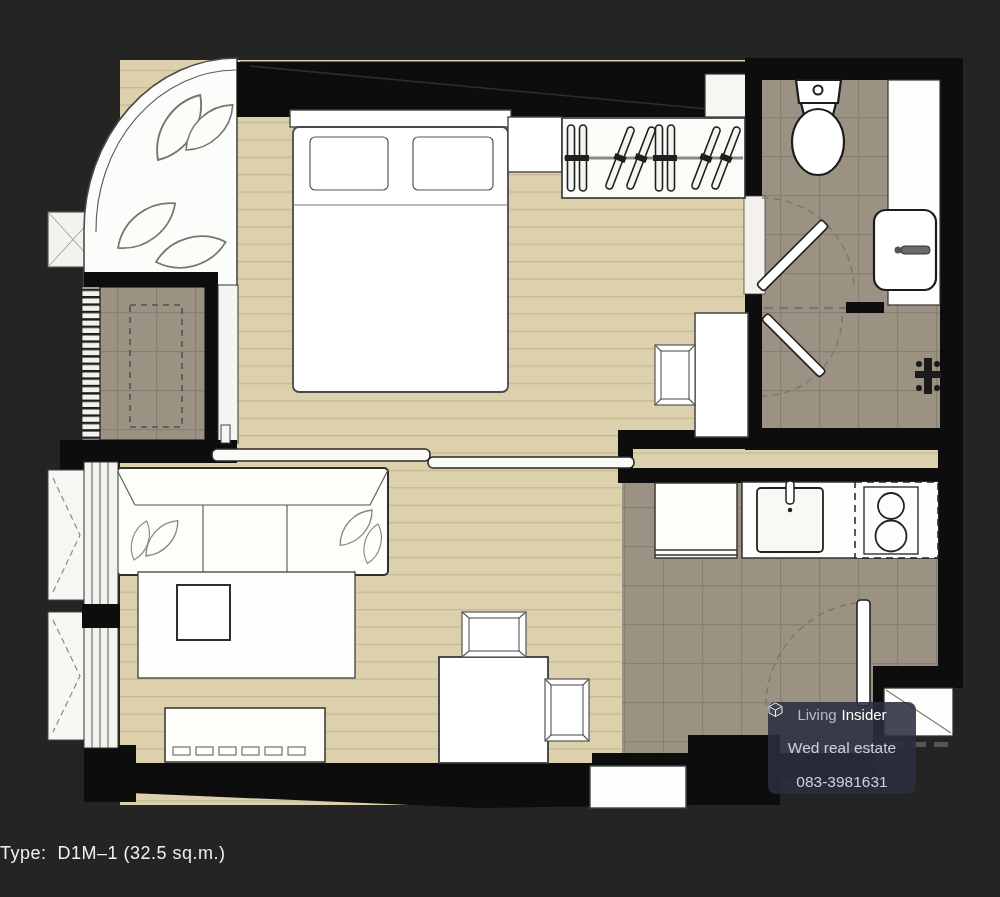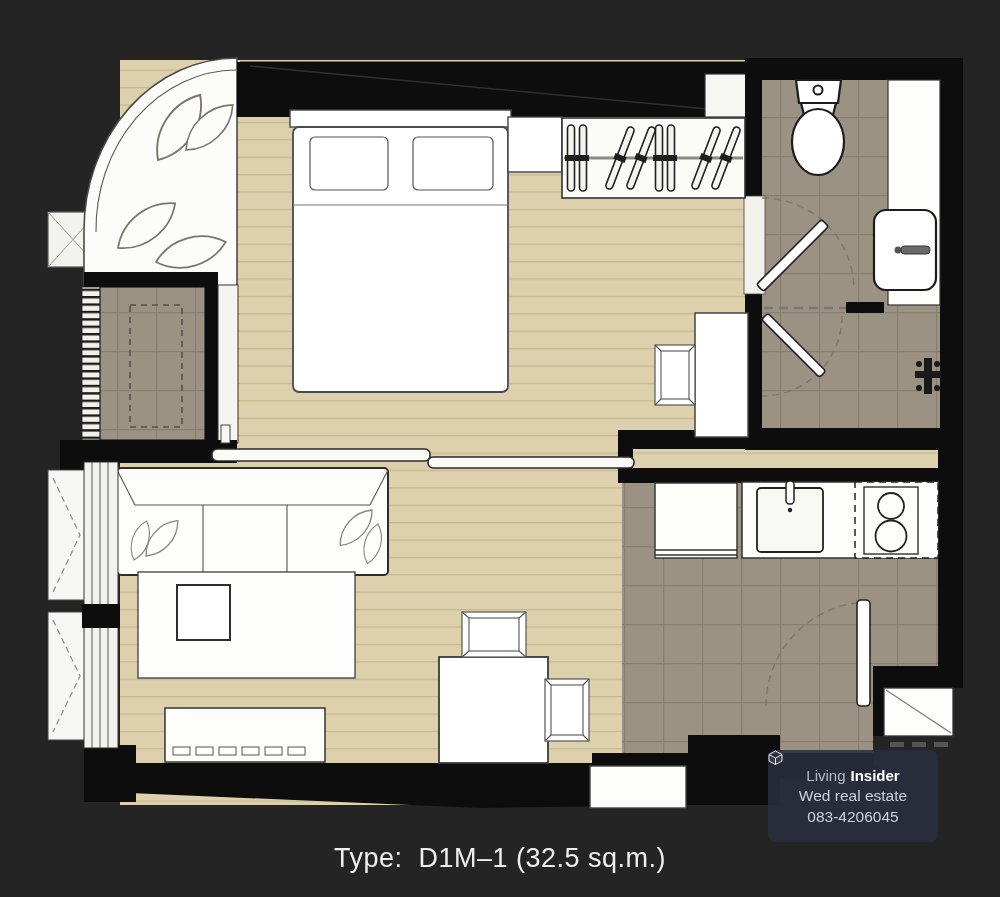--- a/index.html
+++ b/index.html
@@ -23,9 +23,9 @@
     color:#efefef;font-size:27px;letter-spacing:.5px;white-space:pre;}
 
   
-  .wm{position:absolute;left:768px;top:702px;width:170px;height:92px;
+  .wm{position:absolute;left:768px;top:702px;width:148px;height:92px;
       background:rgba(42,47,63,.88);border-radius:8px;color:#c9ced8;
-      display:flex;flex-direction:column;align-items:center;justify-content:center;gap:3px;margin-top:48px;}
+      display:flex;flex-direction:column;align-items:center;justify-content:center;gap:16px;}
   .wm .brand{display:flex;align-items:center;gap:5px;font-size:15px;}
   .wm .brand .lt{color:#b6bbc6;font-weight:400;}
   .wm .brand .bd{color:#ffffff;font-weight:700;}

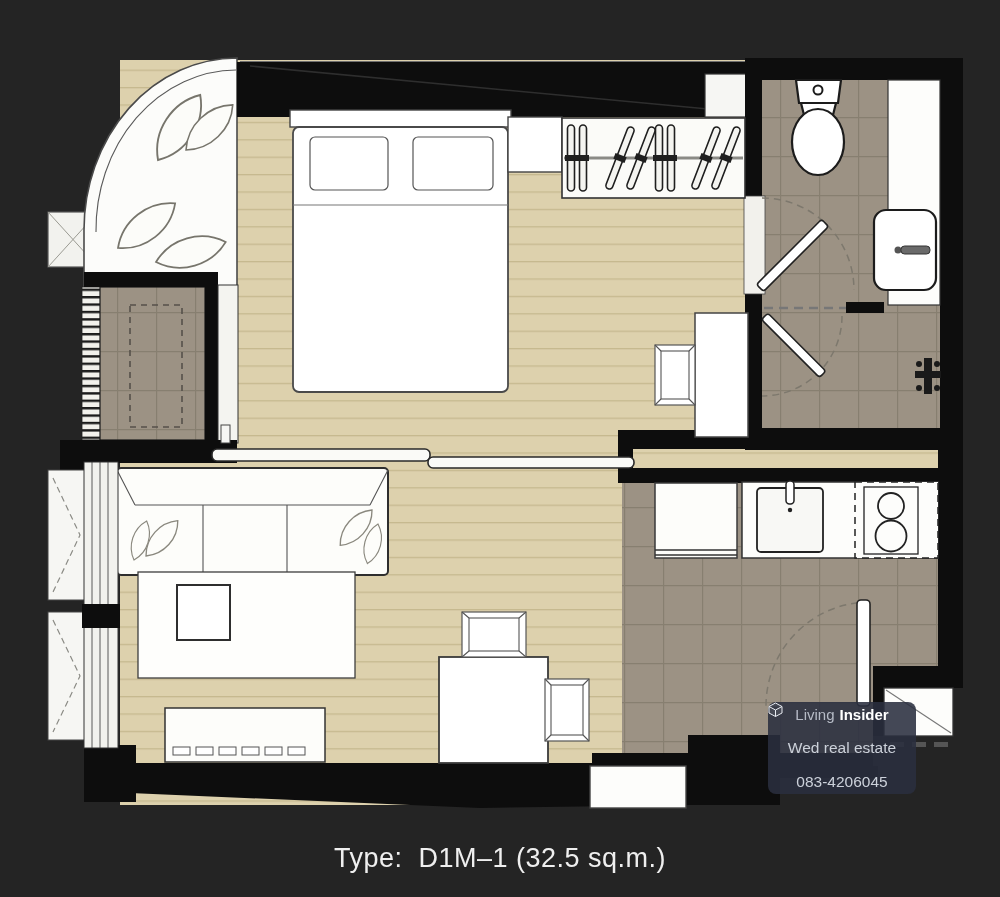--- a/index.html
+++ b/index.html
@@ -28,7 +28,7 @@
       display:flex;flex-direction:column;align-items:center;justify-content:center;gap:16px;}
   .wm .brand{display:flex;align-items:center;gap:5px;font-size:15px;}
   .wm .brand .lt{color:#b6bbc6;font-weight:400;}
-  .wm .brand .bd{color:#ffffff;font-weight:700;}
+  .wm .brand .bd{color:#ffffff;font-weight:400;}
   .wm .line{font-size:15.5px;color:#ccd1da;}
 </style>
 </head>

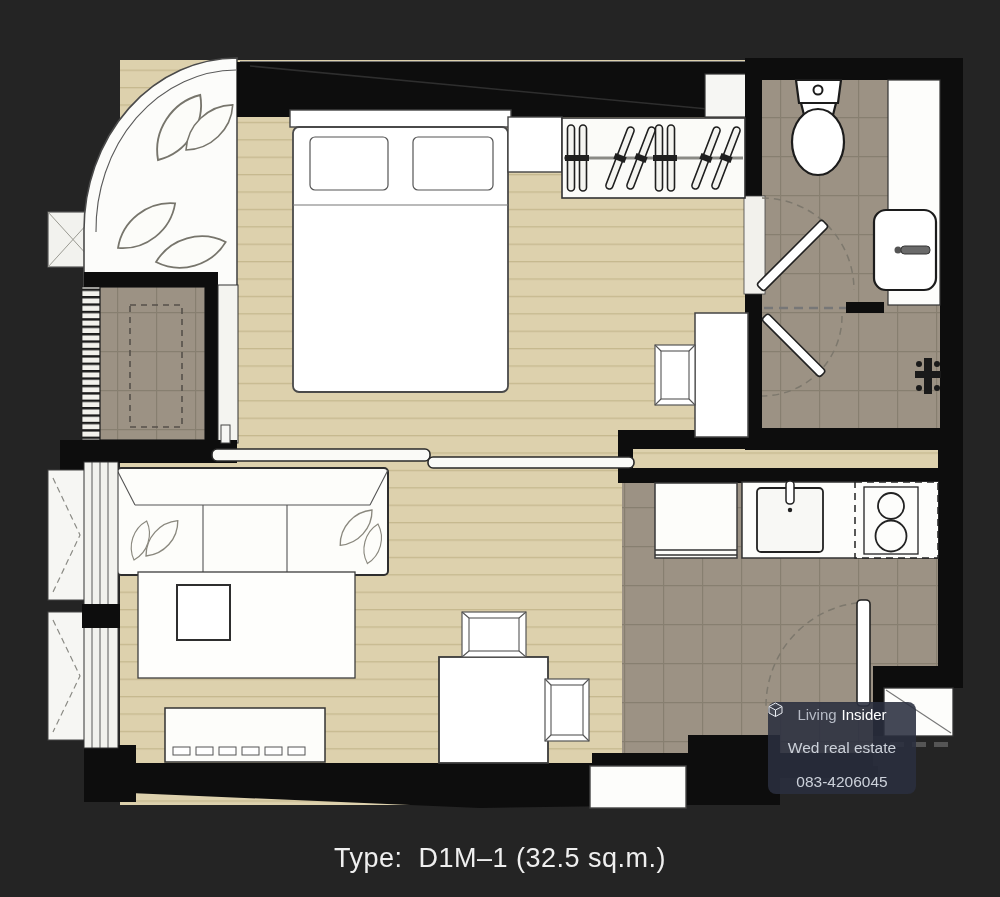--- a/index.html
+++ b/index.html
@@ -267,7 +267,7 @@
         <span class="bd">Insider</span>
   </div>
   <div class="line">Wed real estate</div>
-  <div class="line">083-4206045</div>
+  <div class="line">083-3981631</div>
 </div>
 
 <div class="plan-title">Type:  D1M–1 (32.5 sq.m.)</div>

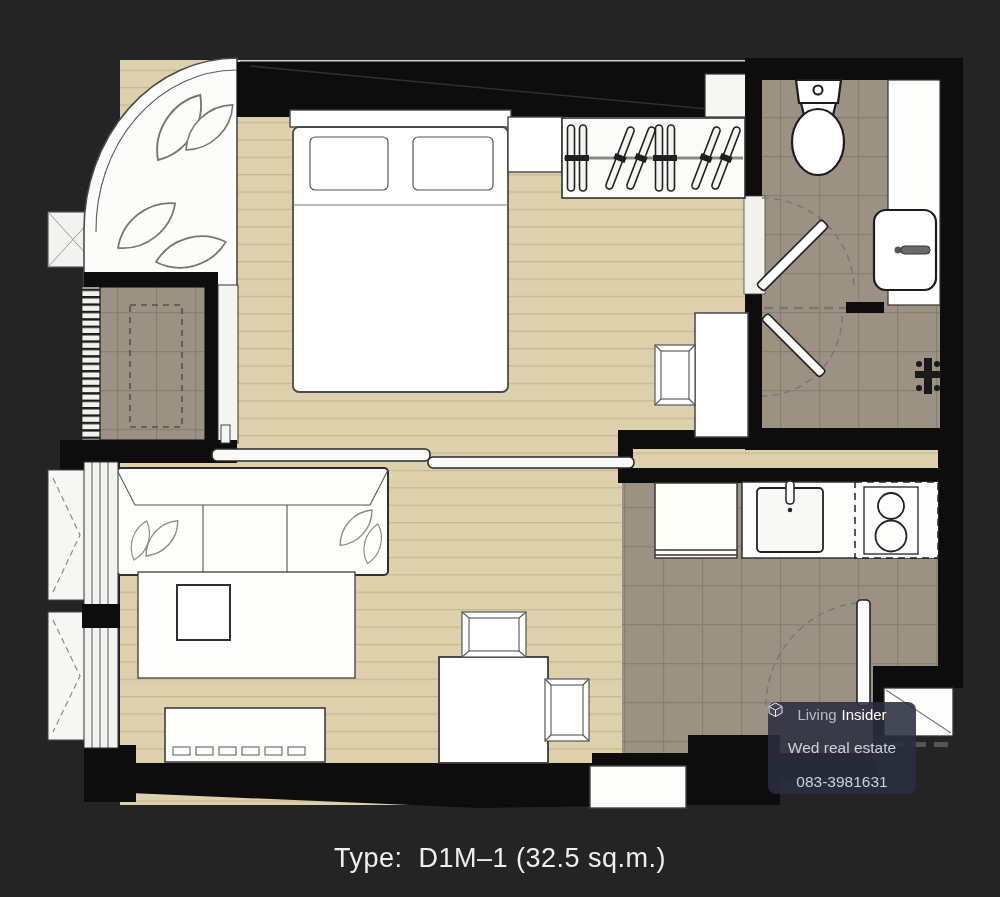--- a/index.html
+++ b/index.html
@@ -19,8 +19,8 @@
   .leafb{fill:#fcfcf9;stroke:#77756c;stroke-width:1.2;}
 
   
-  .plan-title{position:absolute;left:0;top:843px;width:1000px;text-align:center;
-    color:#efefef;font-size:27px;letter-spacing:.5px;white-space:pre;}
+  .plan-title{position:absolute;left:0;top:843px;width:1000px;
+    color:#efefef;font-size:18px;letter-spacing:.5px;white-space:pre;}
 
   
   .wm{position:absolute;left:768px;top:702px;width:148px;height:92px;

